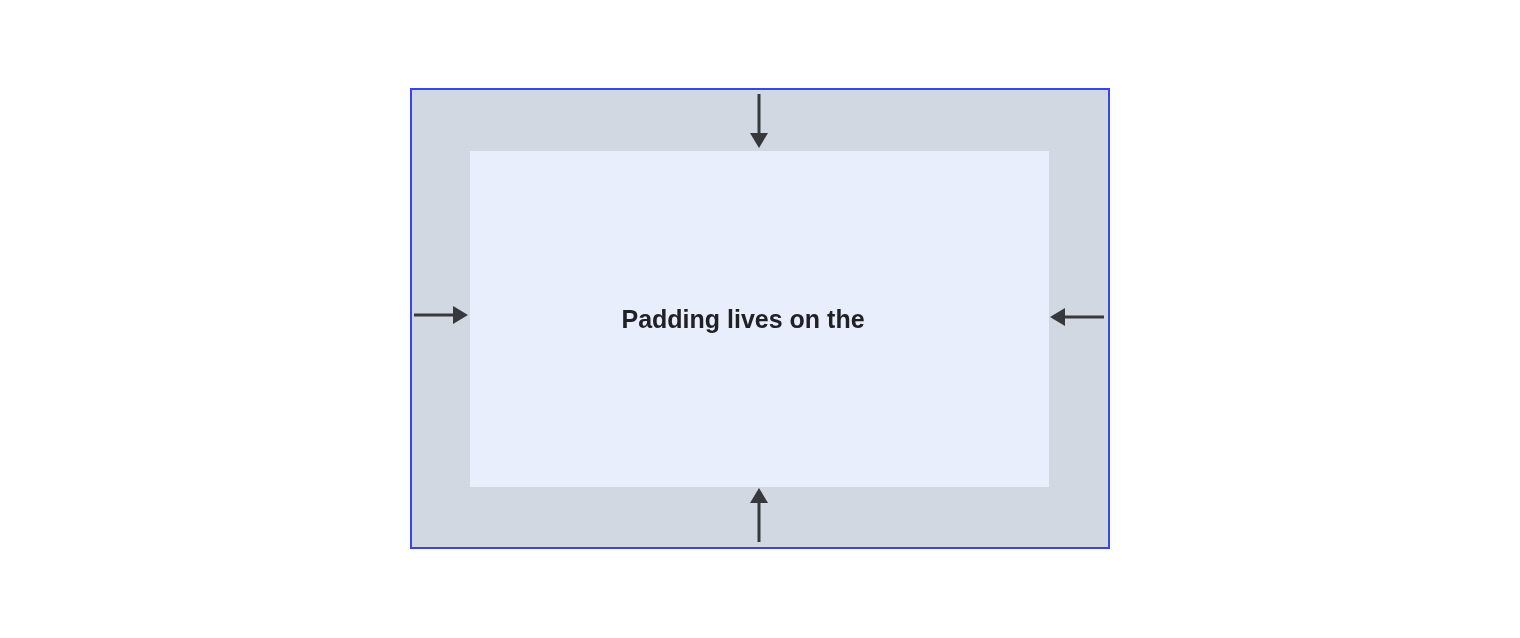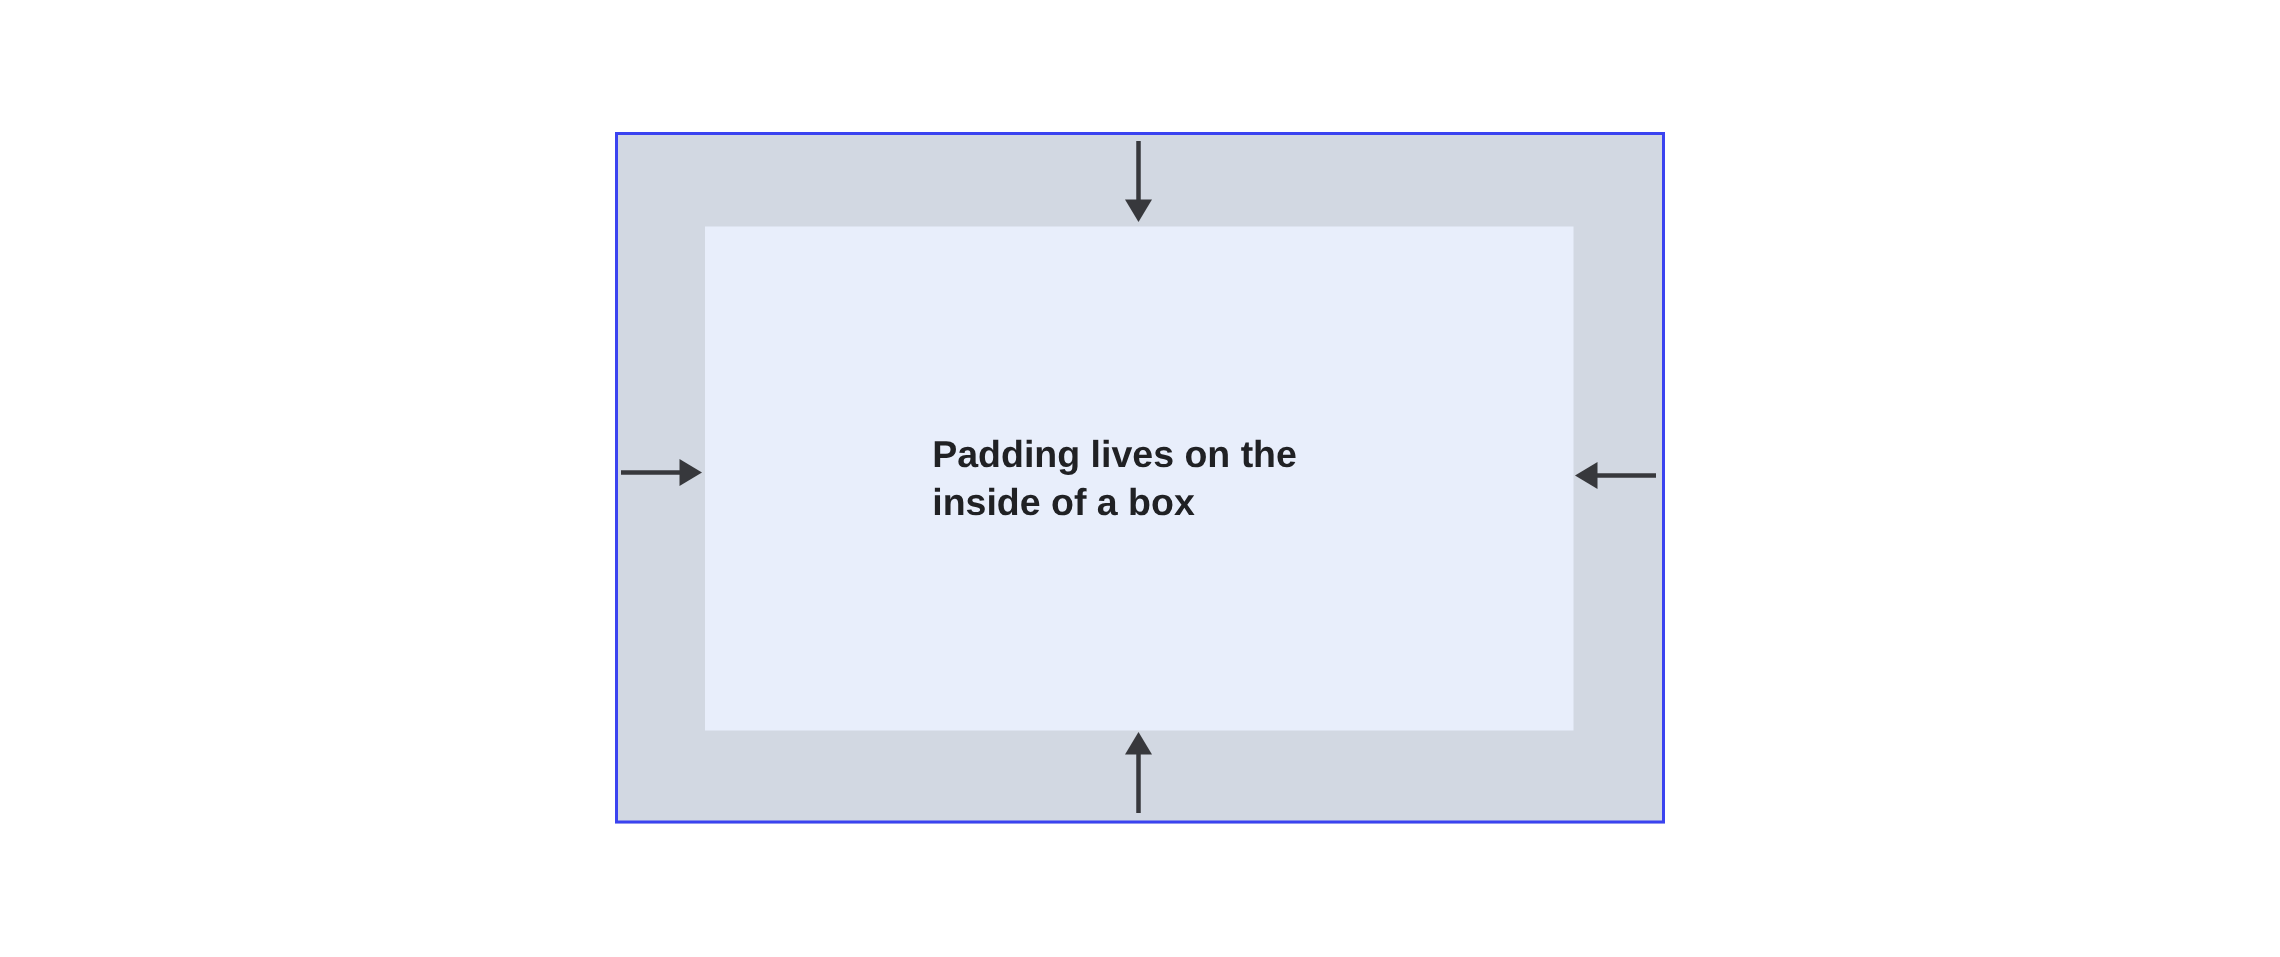--- a/index.html
+++ b/index.html
@@ -73,7 +73,6 @@
     <div class="inner-box">
       <div class="label">
         <div>Padding lives on the</div>
-        <div>inside of a box</div>
       </div>
     </div>
 

